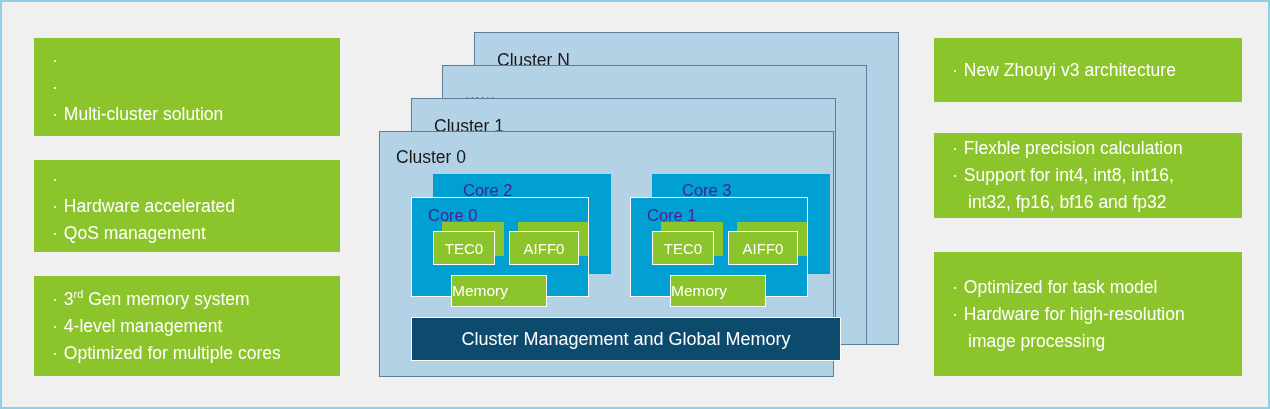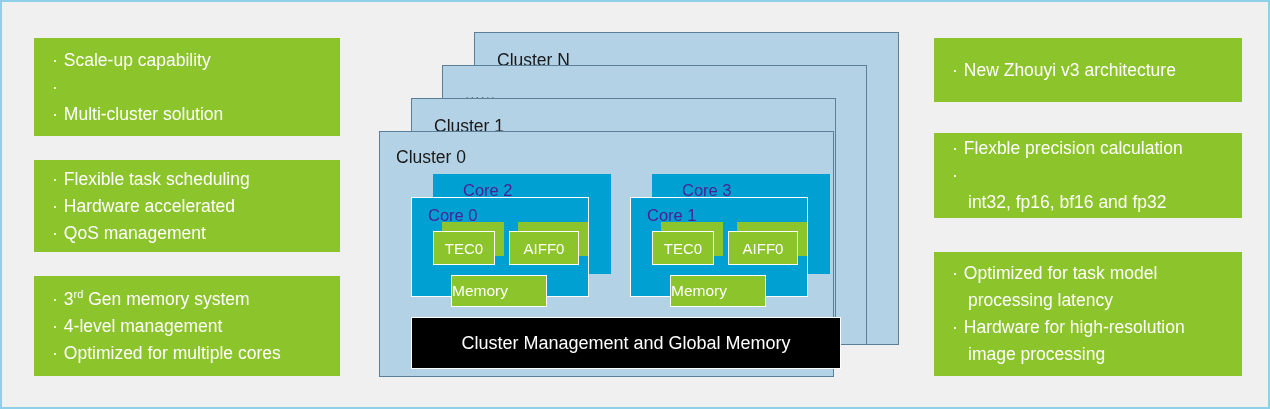--- a/index.html
+++ b/index.html
@@ -222,7 +222,6 @@
   <div class="feature-card" id="card-left-1">
     <div class="feature-line">
       <span class="bullet">·</span>
-      <span>Scale-up capability</span>
     </div>
     <div class="feature-line">
       <span class="bullet">·</span>

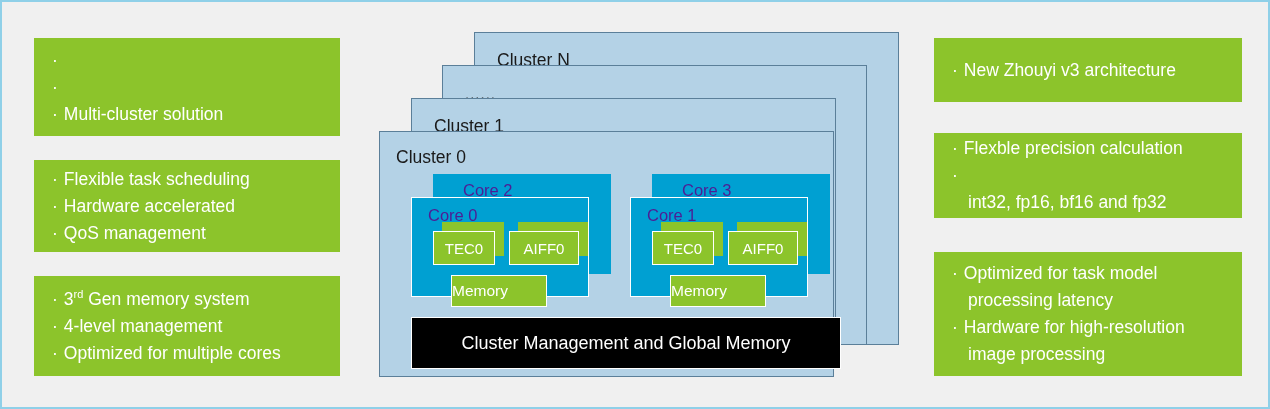--- a/index.html
+++ b/index.html
@@ -235,7 +235,6 @@
   <div class="feature-card" id="card-left-2">
     <div class="feature-line">
       <span class="bullet">·</span>
-      <span>Flexible task scheduling</span>
     </div>
     <div class="feature-line">
       <span class="bullet">·</span>

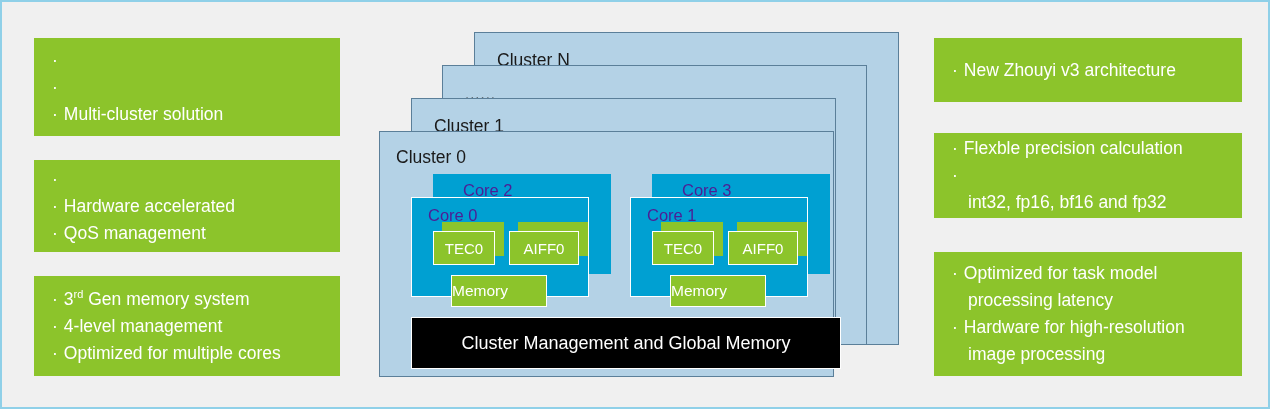--- a/index.html
+++ b/index.html
@@ -275,6 +275,7 @@
     </div>
     <div class="feature-line">
       <span class="bullet">·</span>
+      <span>Support for int4, int8, int16,</span>
     </div>
     <div class="feature-line cont">
       <span>int32, fp16, bf16 and fp32</span>

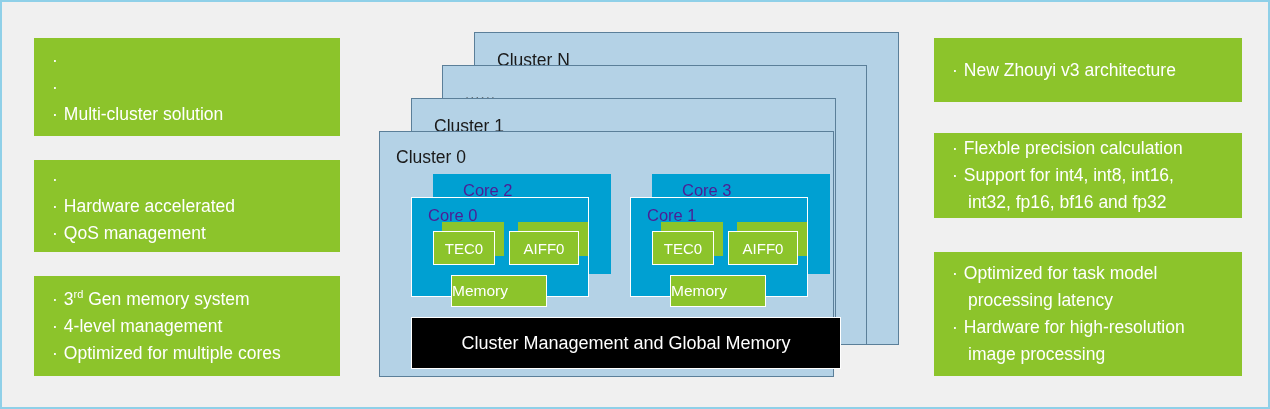--- a/index.html
+++ b/index.html
@@ -287,9 +287,6 @@
       <span class="bullet">·</span>
       <span>Optimized for task model</span>
     </div>
-    <div class="feature-line cont">
-      <span>processing latency</span>
-    </div>
     <div class="feature-line">
       <span class="bullet">·</span>
       <span>Hardware for high-resolution</span>

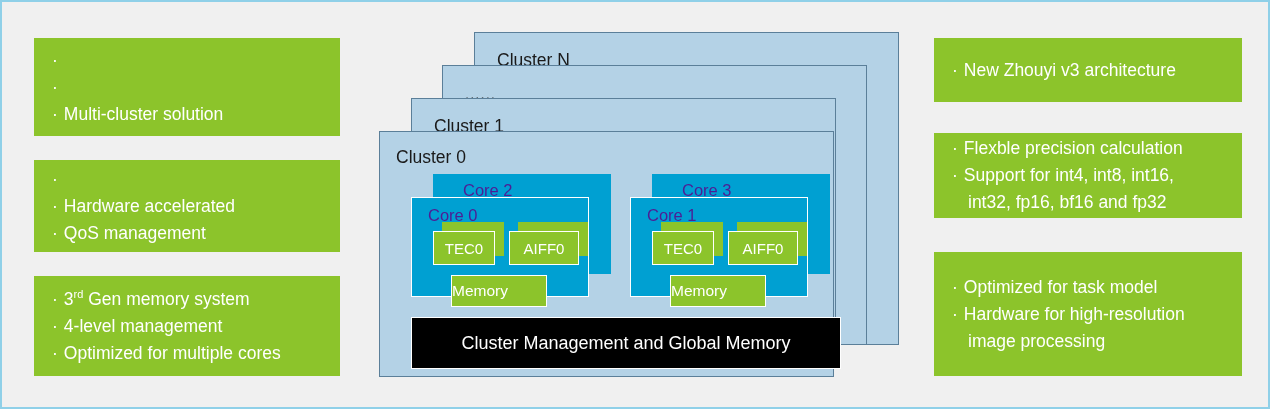--- a/index.html
+++ b/index.html
@@ -199,8 +199,8 @@
     left: 31px;
     top: 185px;
     width: 430px;
-    height: 52px;
-    background: #000000;
+    height: 44px;
+    background: #0c4a6e;
     border: 1.5px solid #ffffff;
     box-sizing: border-box;
     display: flex;

